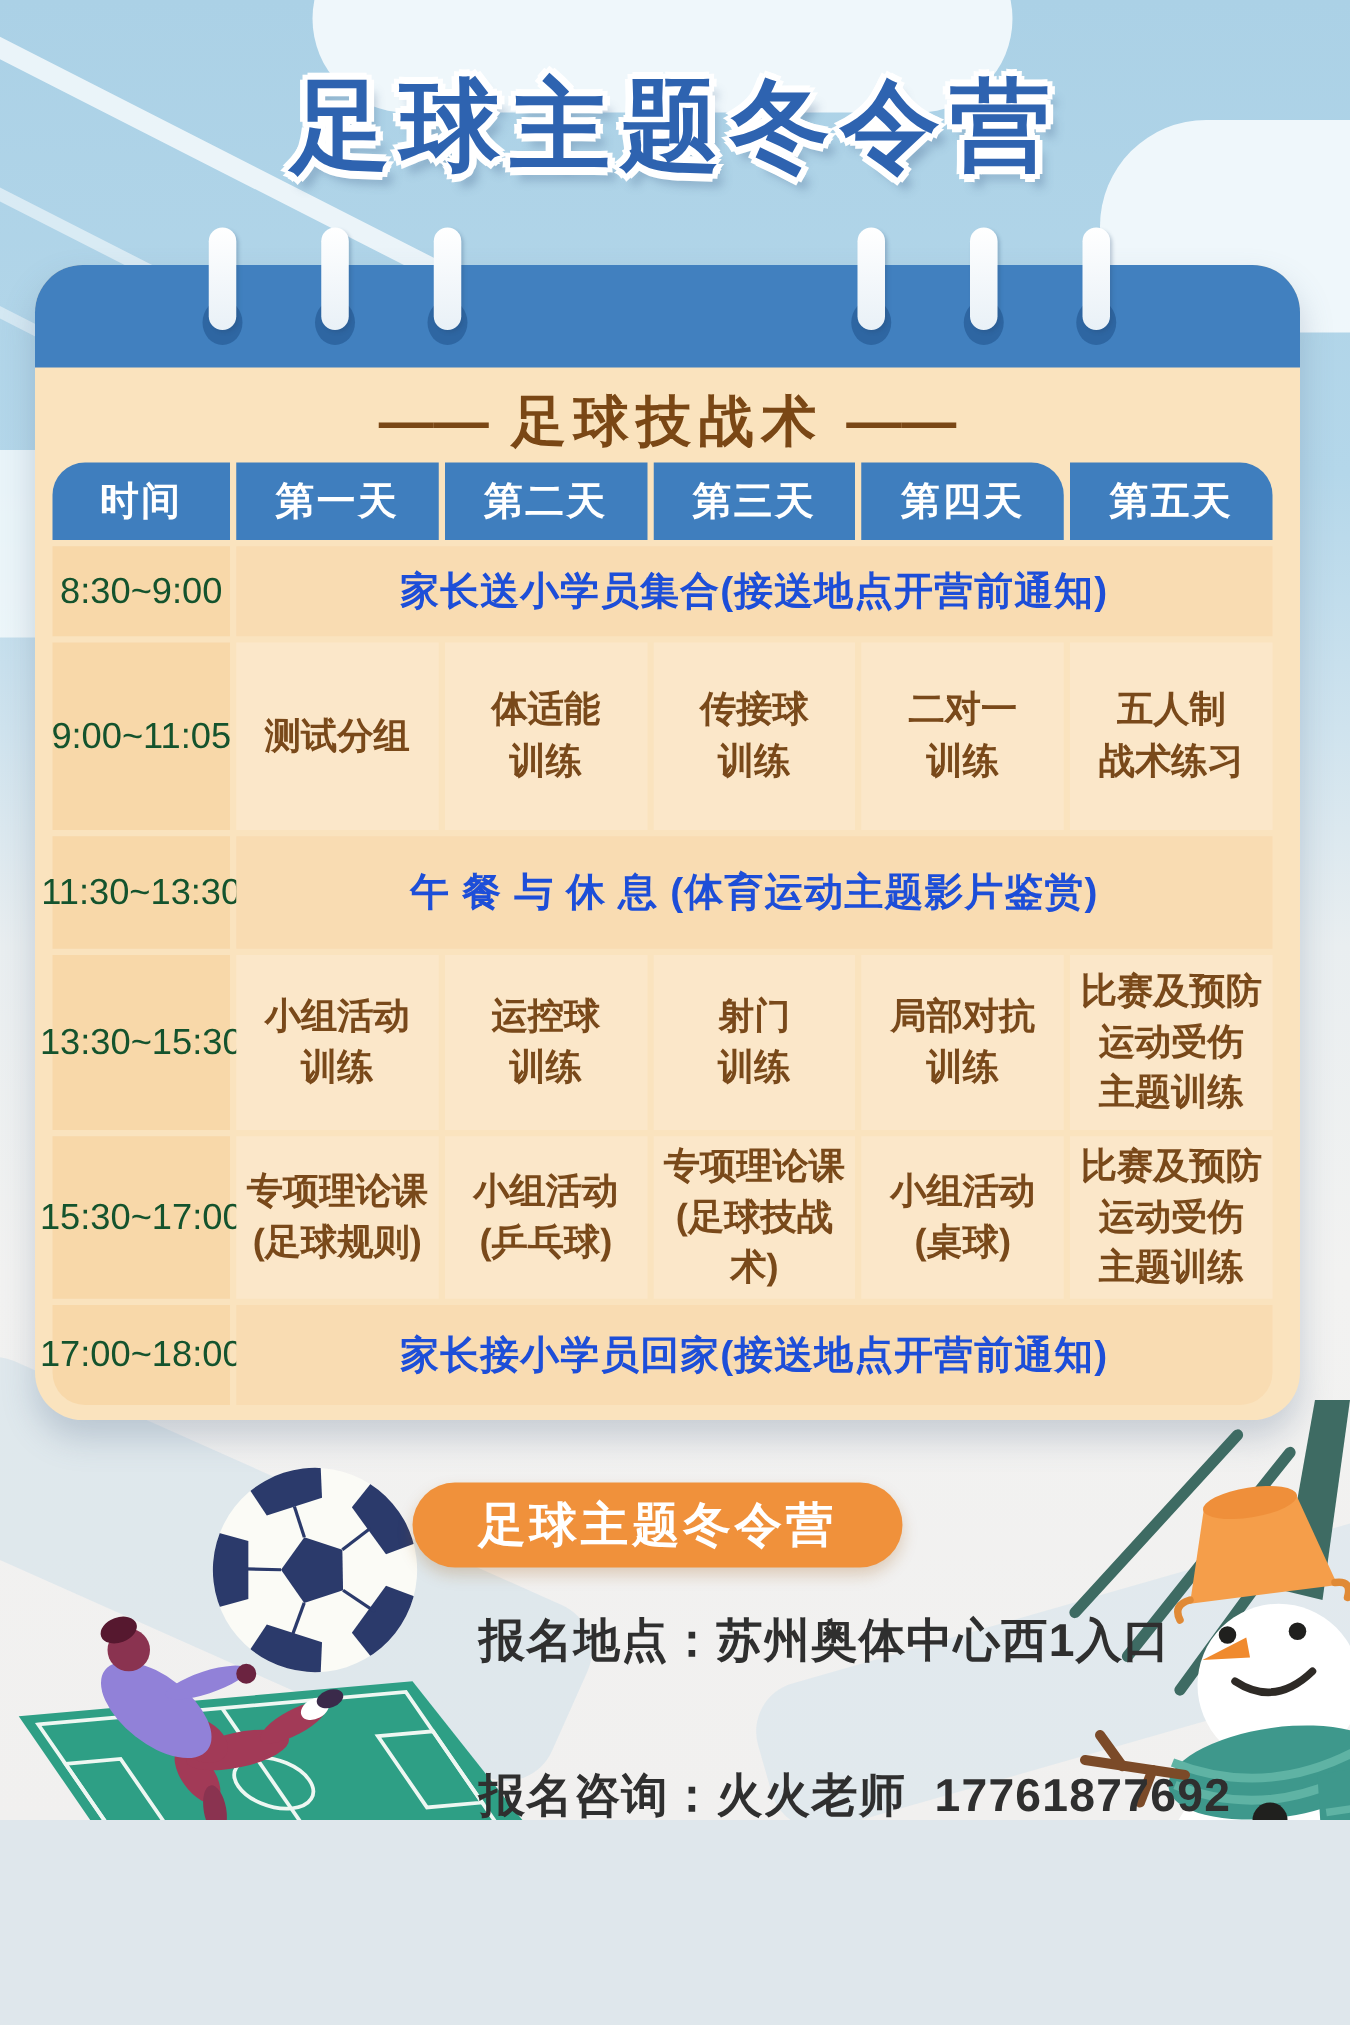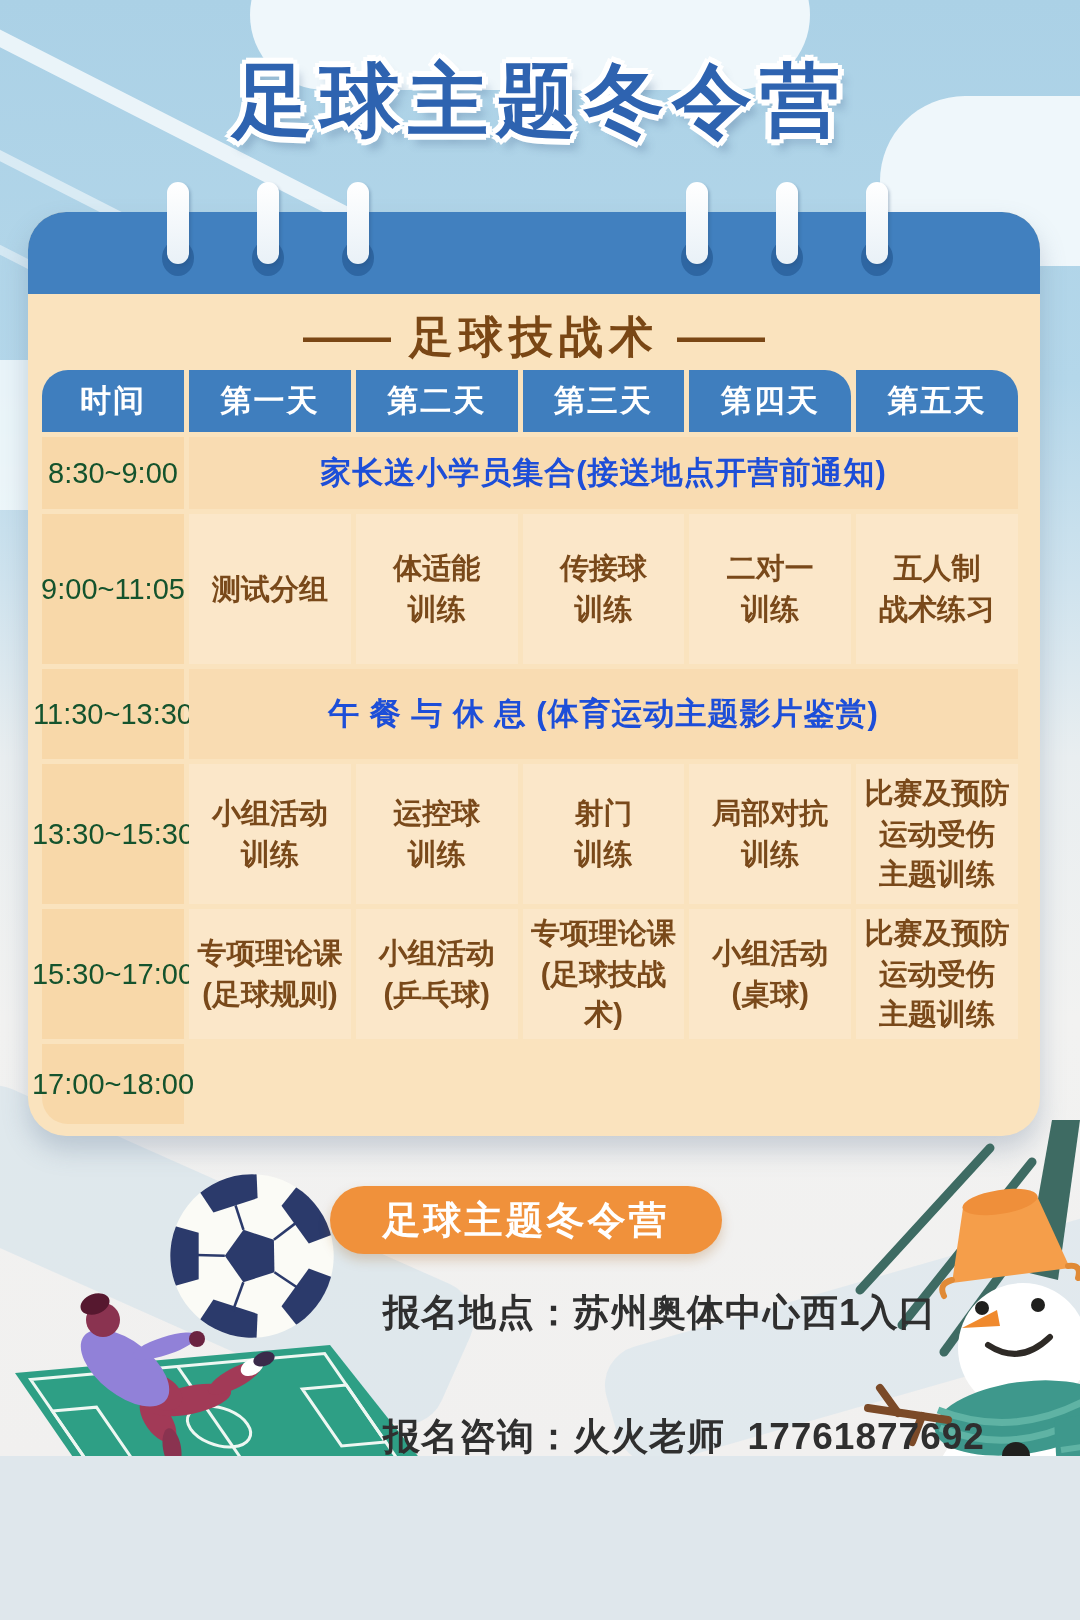--- a/index.html
+++ b/index.html
@@ -161,6 +161,7 @@
 主题训练</div>
 
       <div class="time rb-left">17:00~18:00</div>
+      <div class="merged rb-right">家长接小学员回家(接送地点开营前通知)</div>
     </div>
   </div>
 

